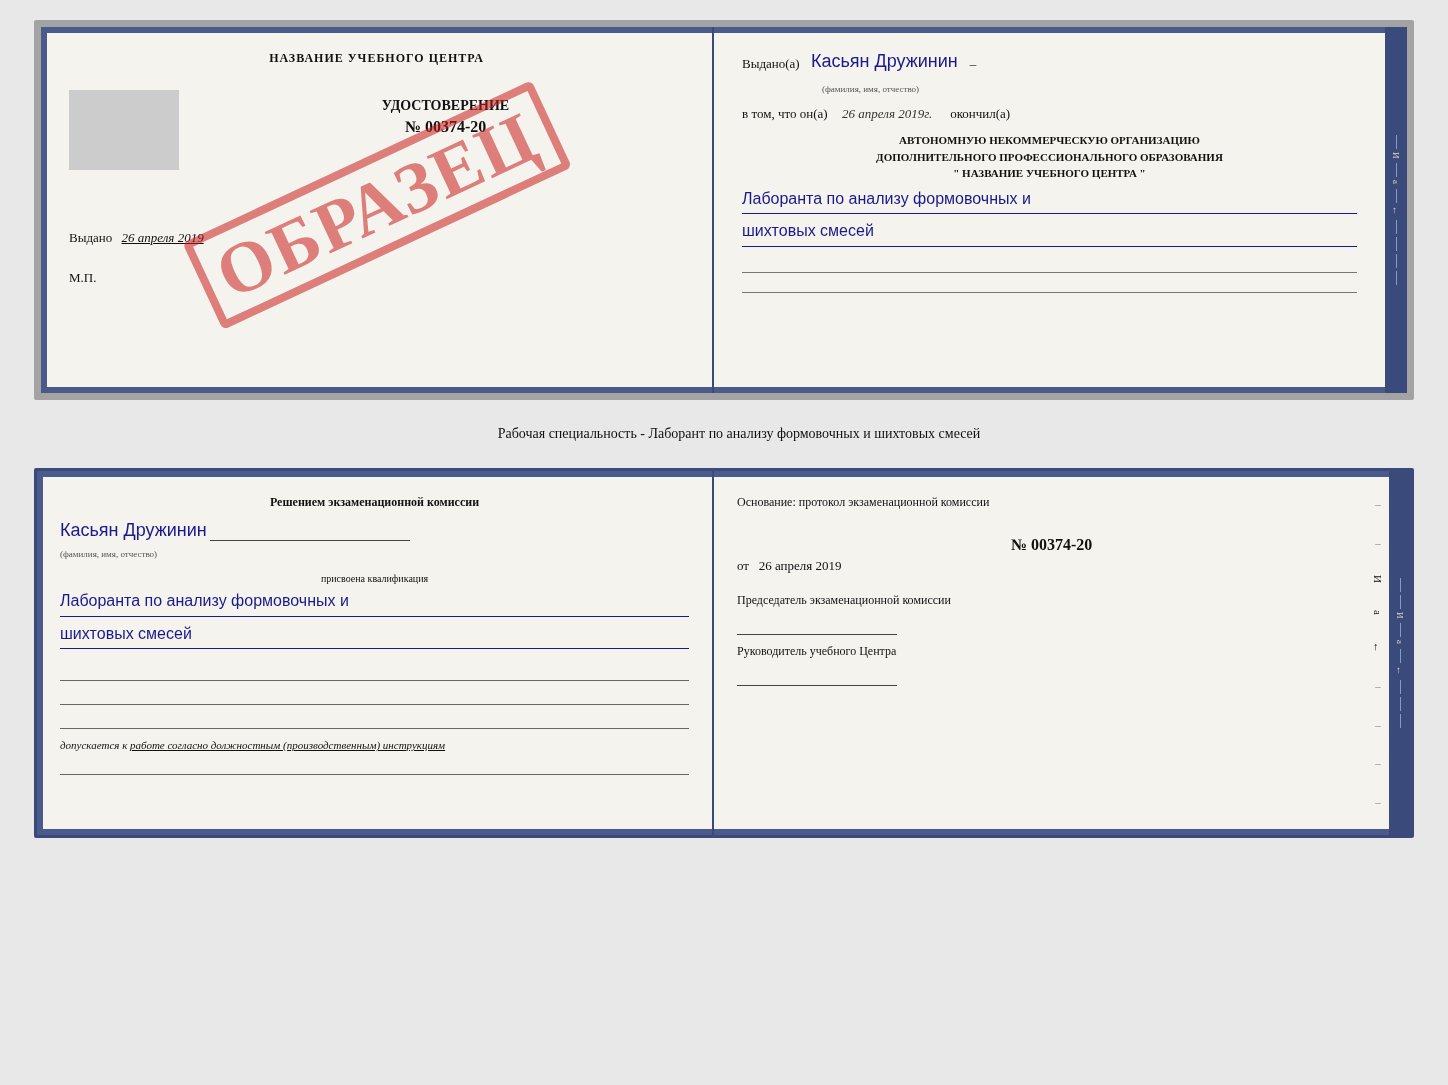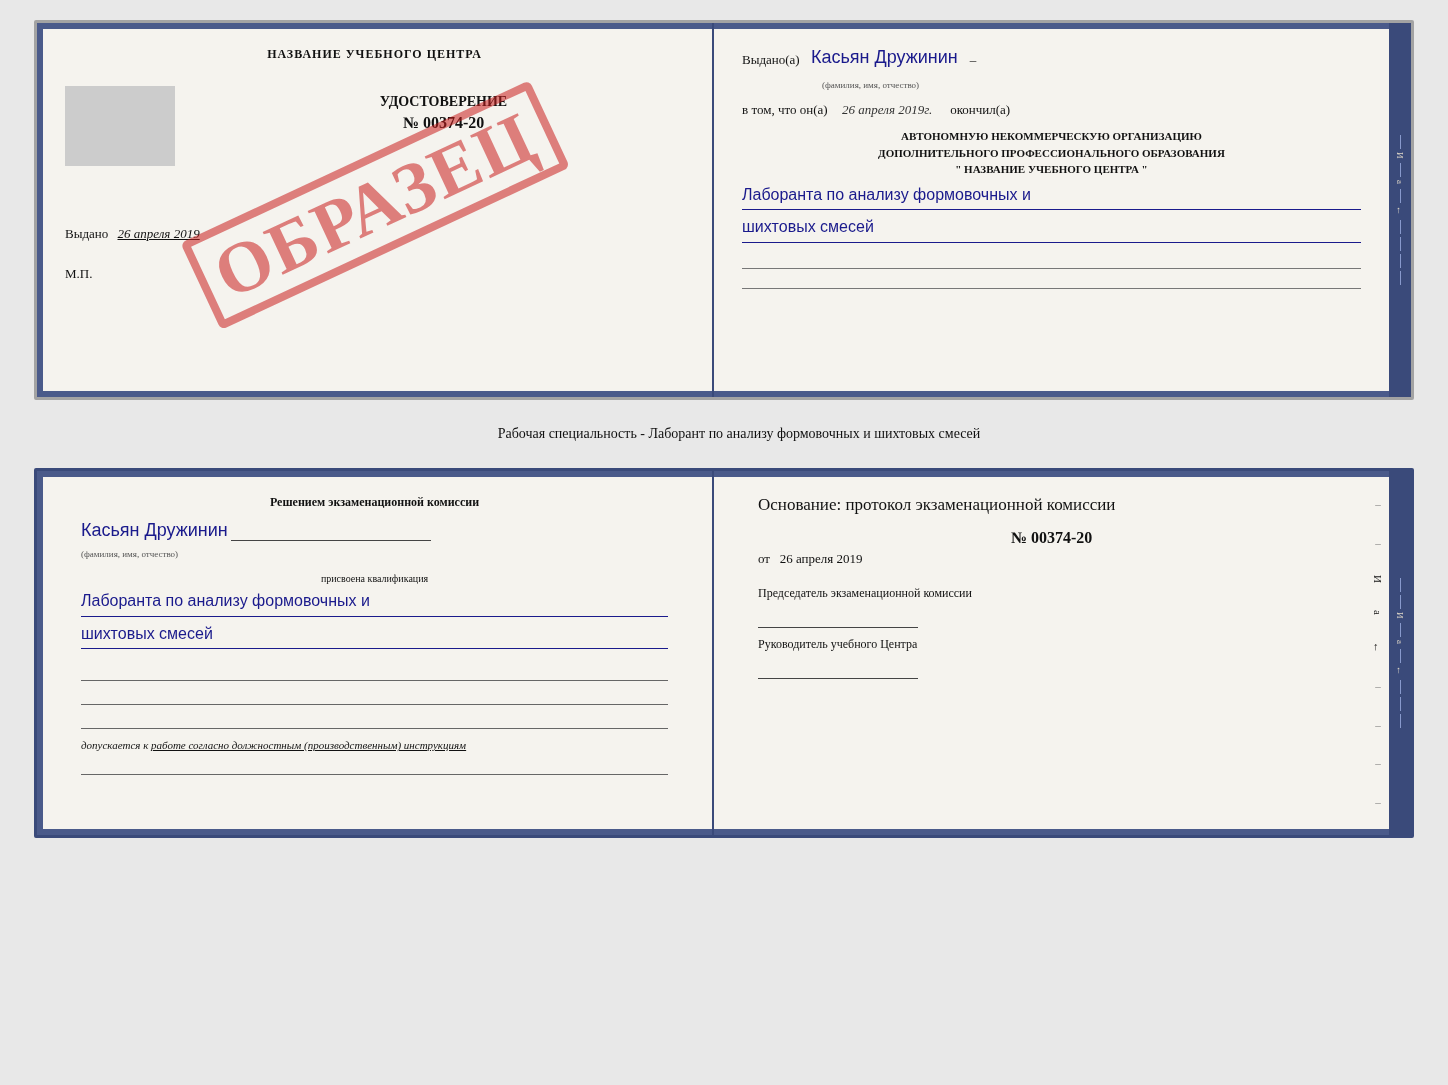--- a/index.html
+++ b/index.html
@@ -22,7 +22,7 @@
     
     .document-card {
       background: #f5f3ee;
-      border: 3px solid #a3a3a3;
+      border: 7px solid #a3a3a3;
       border-radius: 2px;
       display: flex;
       width: 100%;

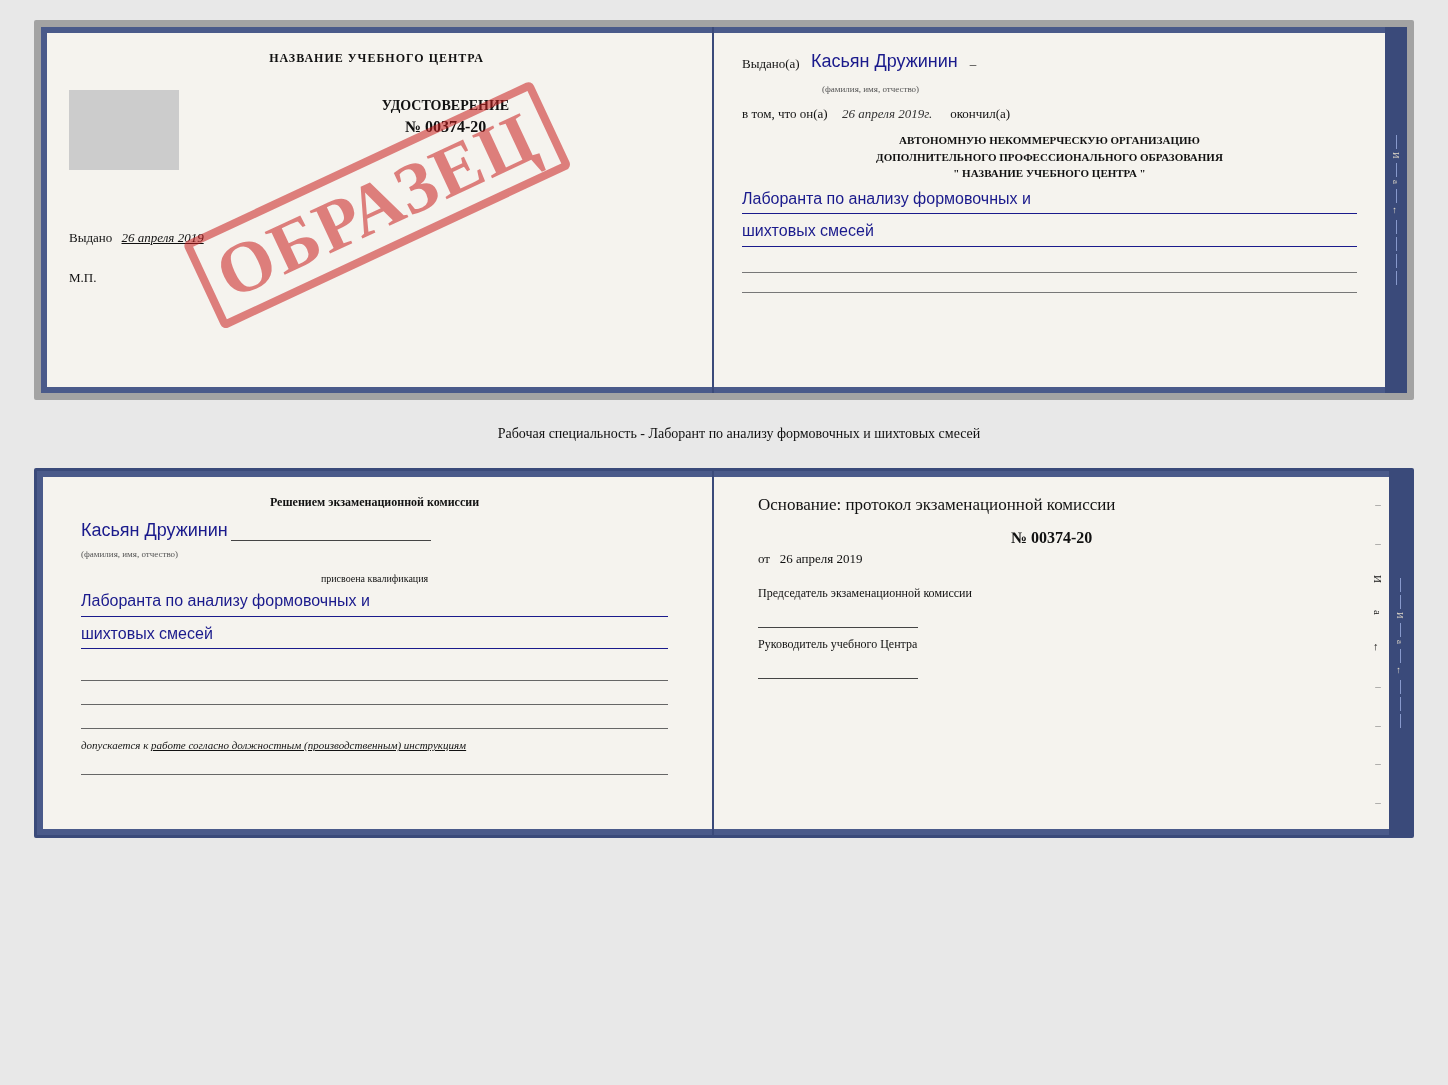--- a/index.html
+++ b/index.html
@@ -205,7 +205,7 @@
 
     .bottom-left, .bottom-right {
       flex: 1;
-      padding: 24px 44px;
+      padding: 24px 23px;
       position: relative;
     }
 

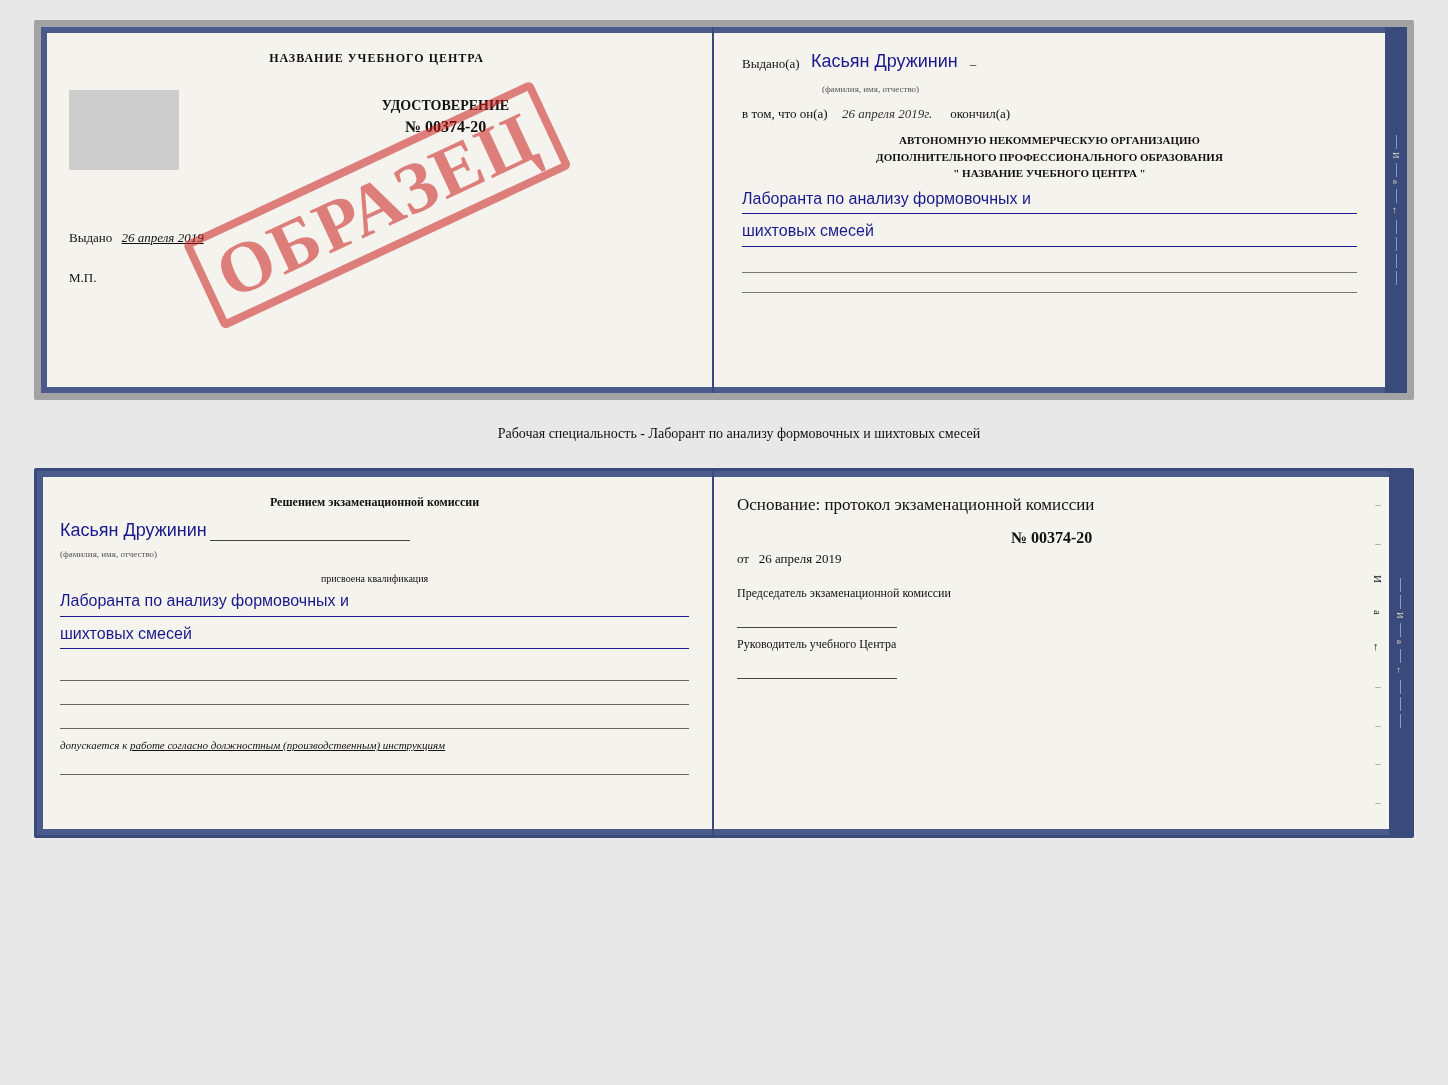--- a/index.html
+++ b/index.html
@@ -255,8 +255,8 @@
 
     
     .osnov-label {
-      font-size: 17px;
-      margin-bottom: 14px;
+      font-size: 12px;
+      margin-bottom: 26px;
     }
 
     .protocol-number {

